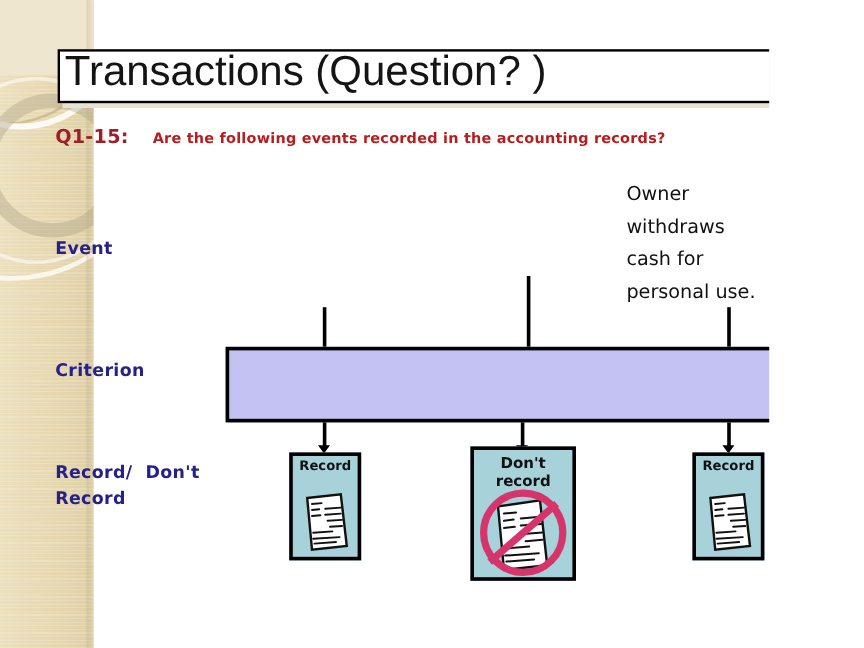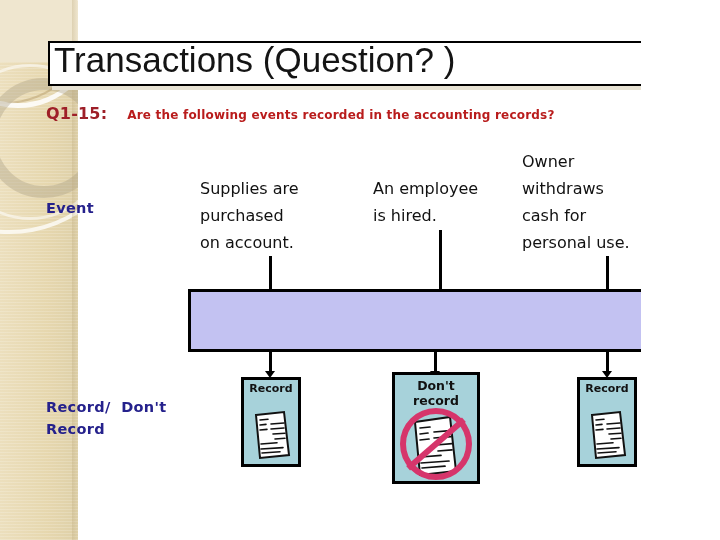--- a/index.html
+++ b/index.html
@@ -284,9 +284,6 @@
   <div class="row-label lbl-record">Record/  Don't
 Record</div>
 
-  <div class="event-col ev-1">Supplies are
-purchased
-on account.</div>
   <div class="event-col ev-2">An employee
 is hired.</div>
   <div class="event-col ev-3">Owner

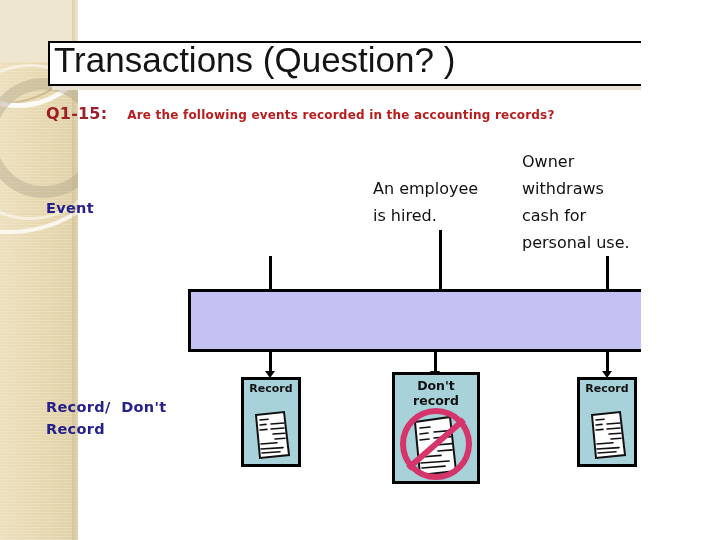--- a/index.html
+++ b/index.html
@@ -284,8 +284,6 @@
   <div class="row-label lbl-record">Record/  Don't
 Record</div>
 
-  <div class="event-col ev-2">An employee
-is hired.</div>
   <div class="event-col ev-3">Owner
 withdraws
 cash for

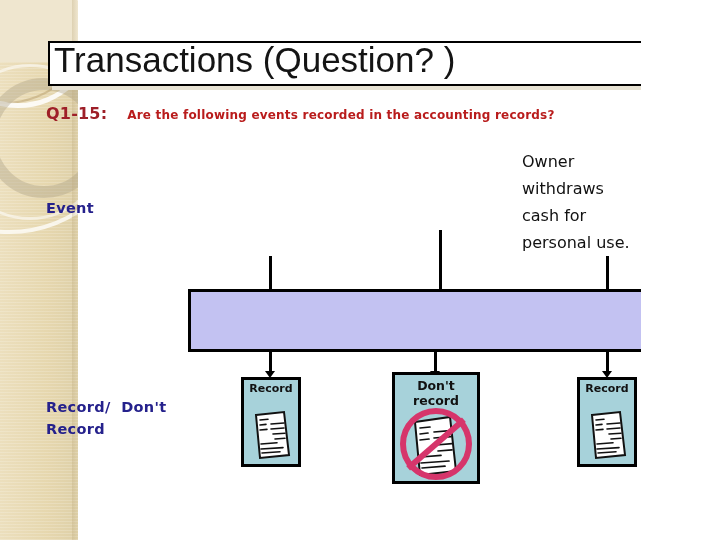--- a/index.html
+++ b/index.html
@@ -281,6 +281,7 @@
   </div>
 
   <div class="row-label lbl-event">Event</div>
+  <div class="row-label lbl-criterion">Criterion</div>
   <div class="row-label lbl-record">Record/  Don't
 Record</div>
 

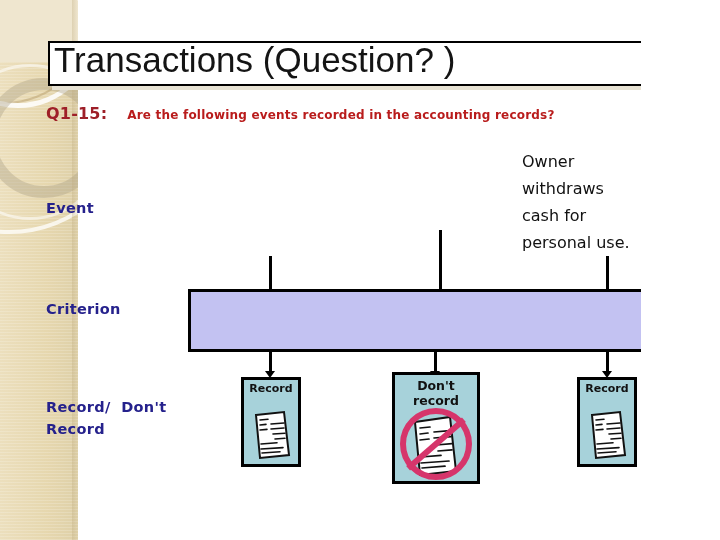--- a/index.html
+++ b/index.html
@@ -141,7 +141,7 @@
   }
   .lbl-event     { left: 46px; top: 197px; }
   .lbl-criterion { left: 46px; top: 298px; }
-  .lbl-record    { left: 46px; top: 396px; }
+  .lbl-record    { left: 46px; top: 383px; }
 
   
   .event-col {

